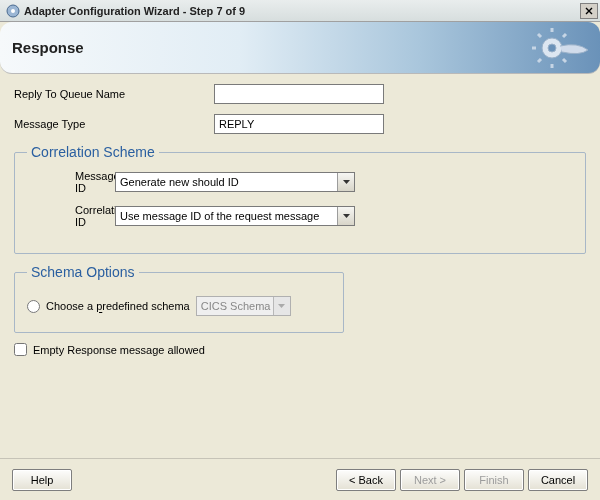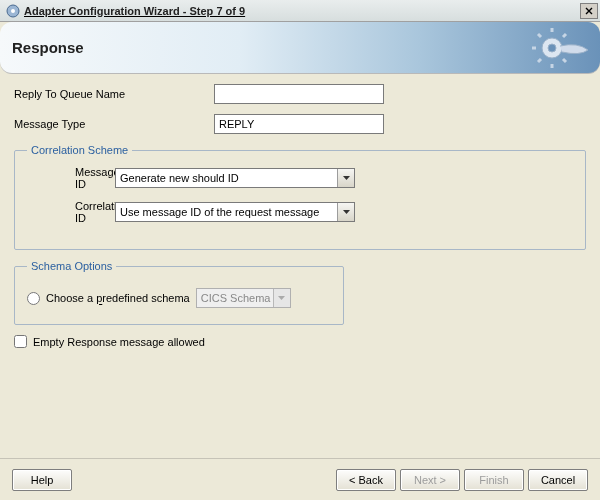--- a/index.html
+++ b/index.html
@@ -20,7 +20,6 @@
     display: flex;
     align-items: center;
     padding: 0 2px 0 6px;
-    text-decoration: underline;
   }
   .titlebar .icon {
     width: 14px; height: 14px;

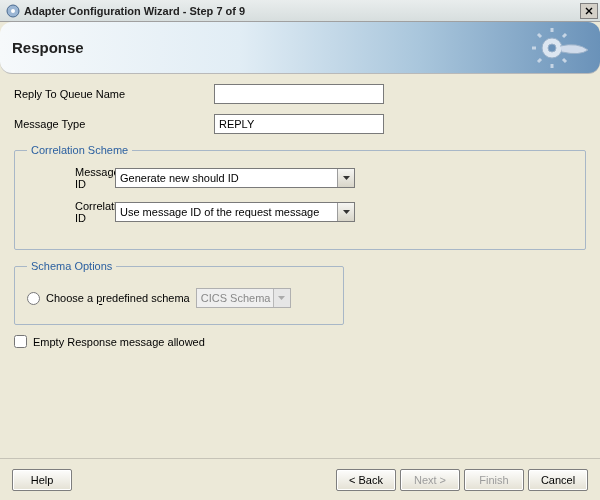--- a/index.html
+++ b/index.html
@@ -89,7 +89,7 @@
   legend {
     color: #2a5fa0;
     padding: 0 4px;
-    font-size: 11px;
+    font-size: 14px;
   }
   fieldset.correlation .row .label { width: 88px; padding-left: 48px; }
   .combo {

